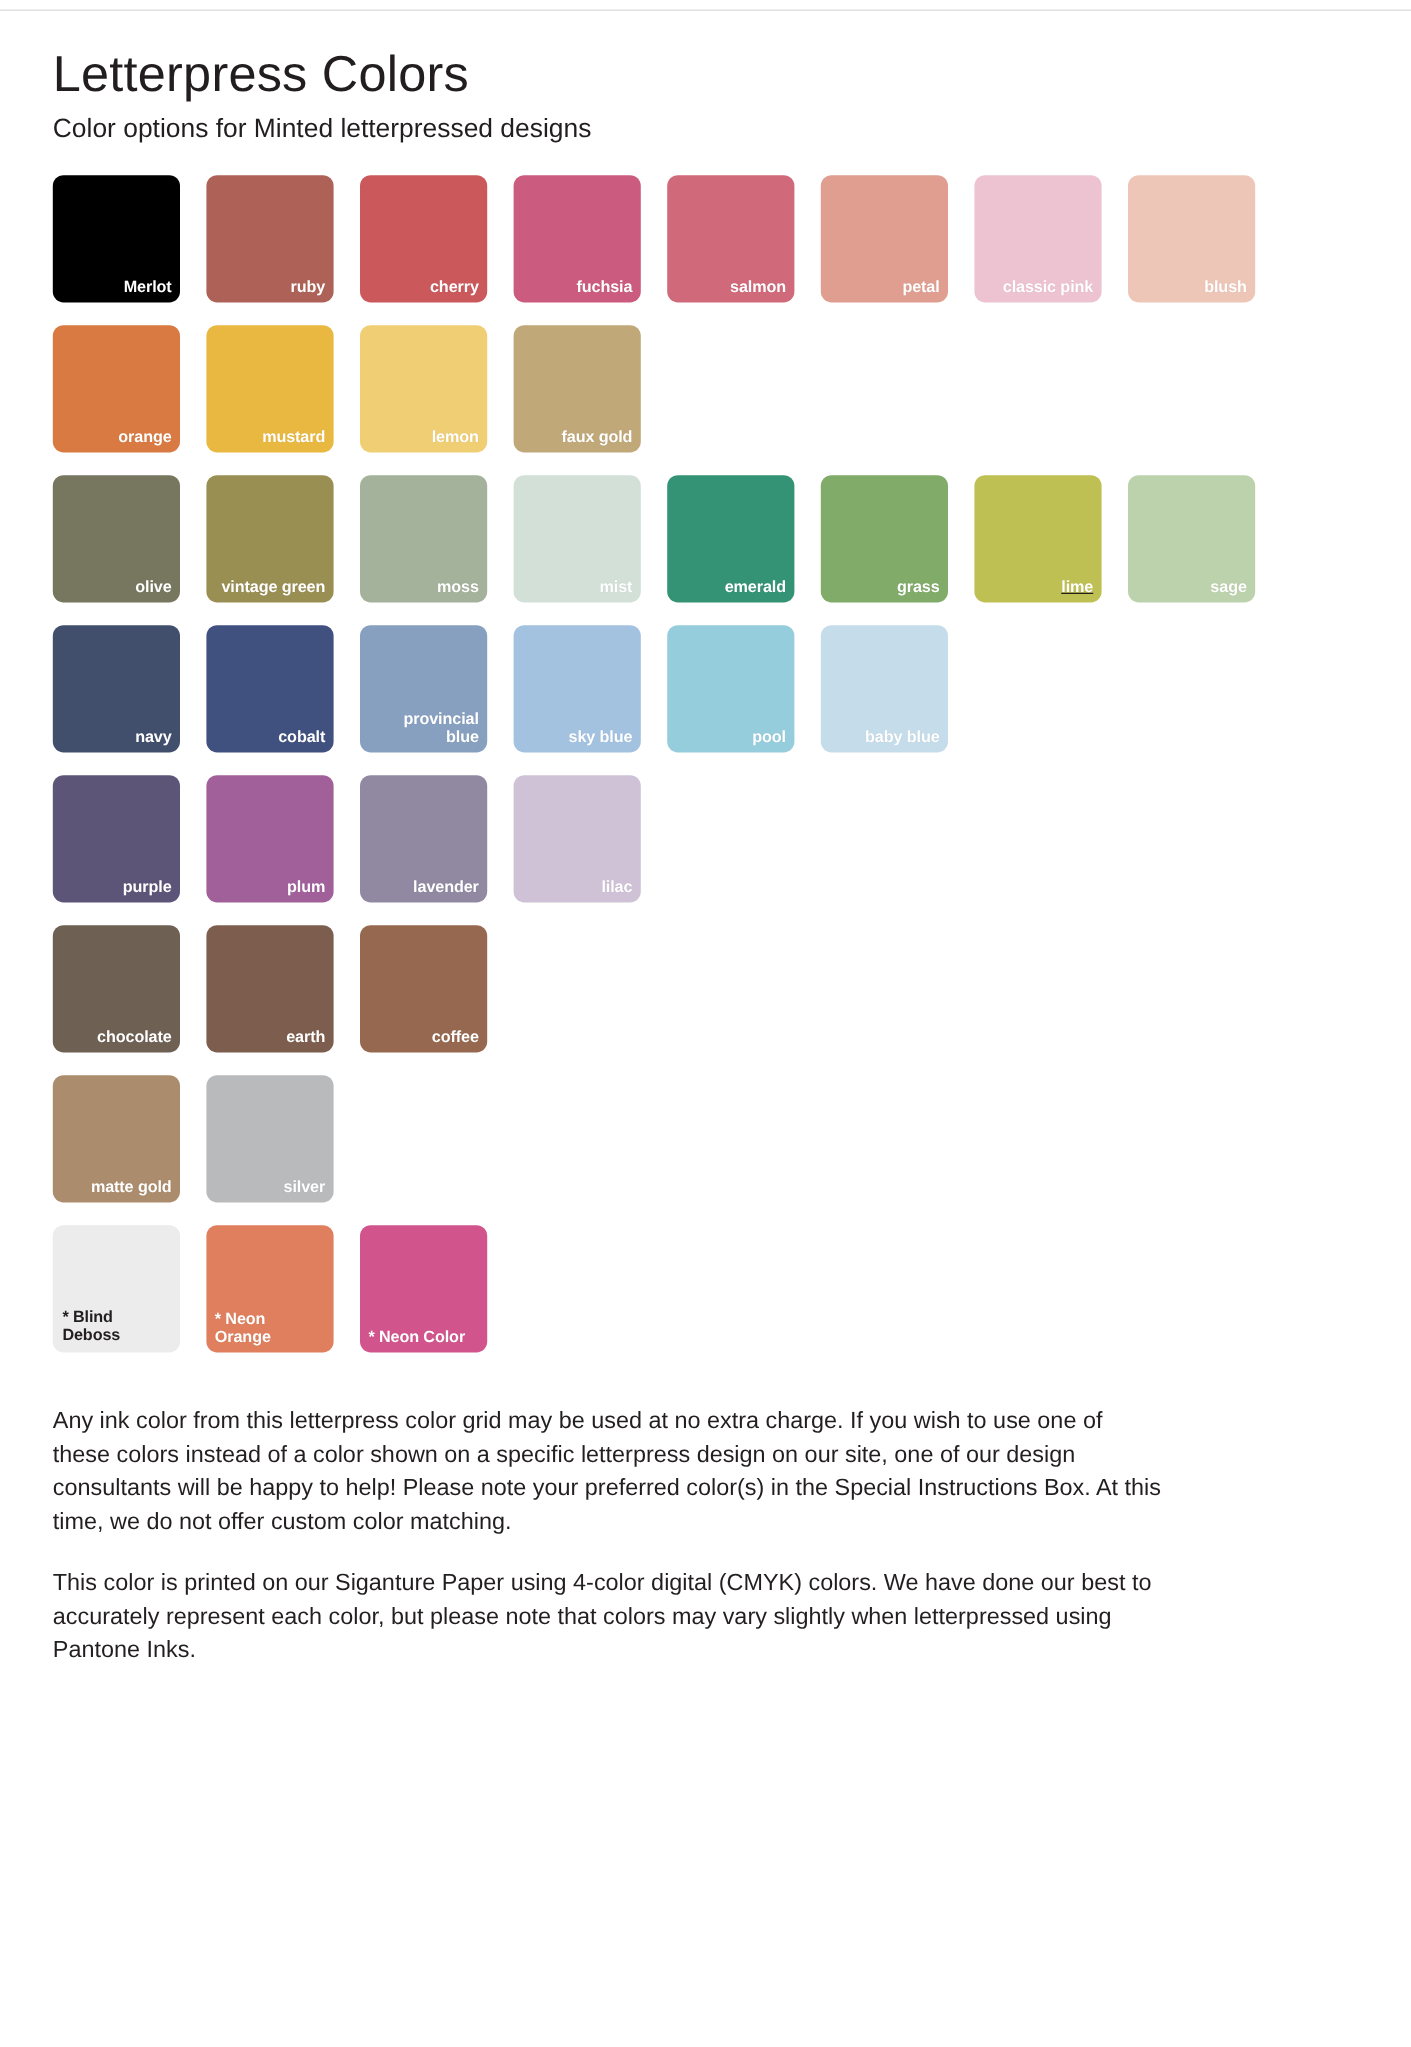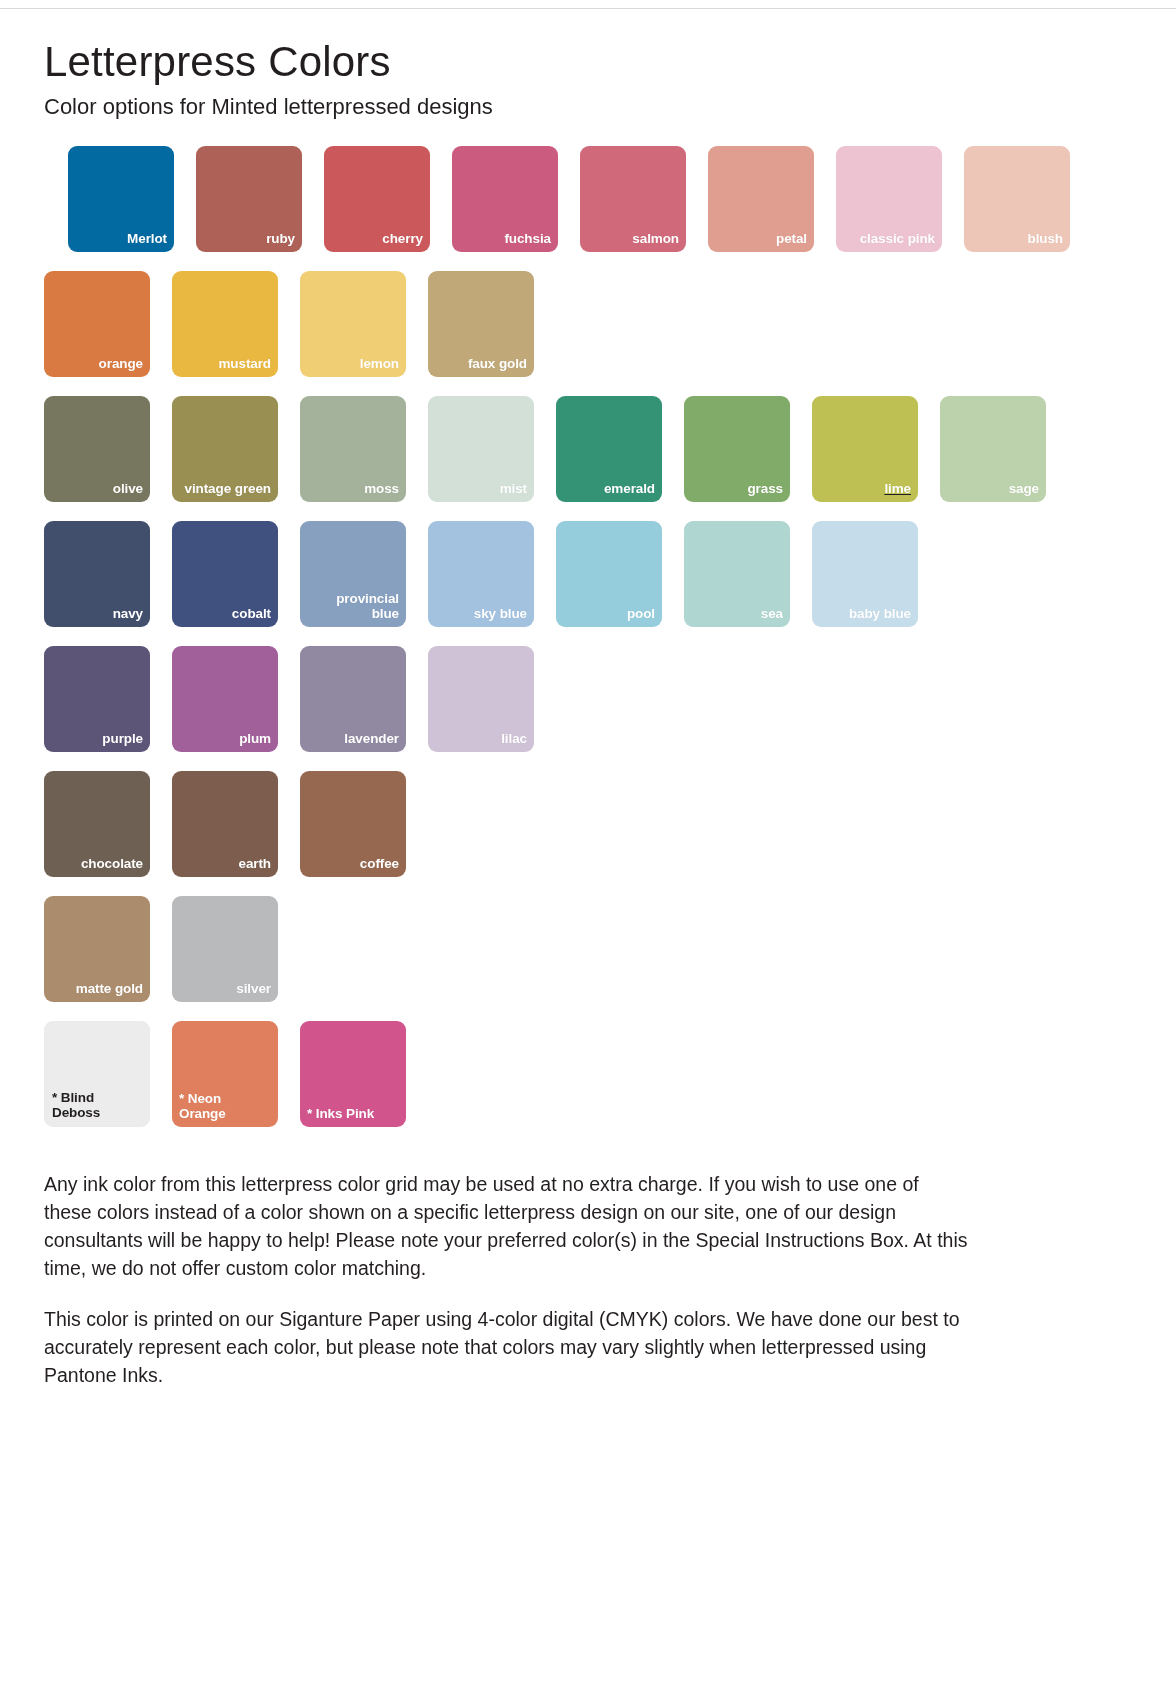--- a/index.html
+++ b/index.html
@@ -130,7 +130,7 @@
 
     <div class="swatch-grid">
         <div class="swatch-row">
-          <div class="swatch" style="background: #0369a1; margin-left: 24px;">
+          <div class="swatch" style="background: #000000;">
             <span class="swatch-label">Merlot</span>
           </div>
           <div class="swatch" style="background: rgb(174, 98, 87);">

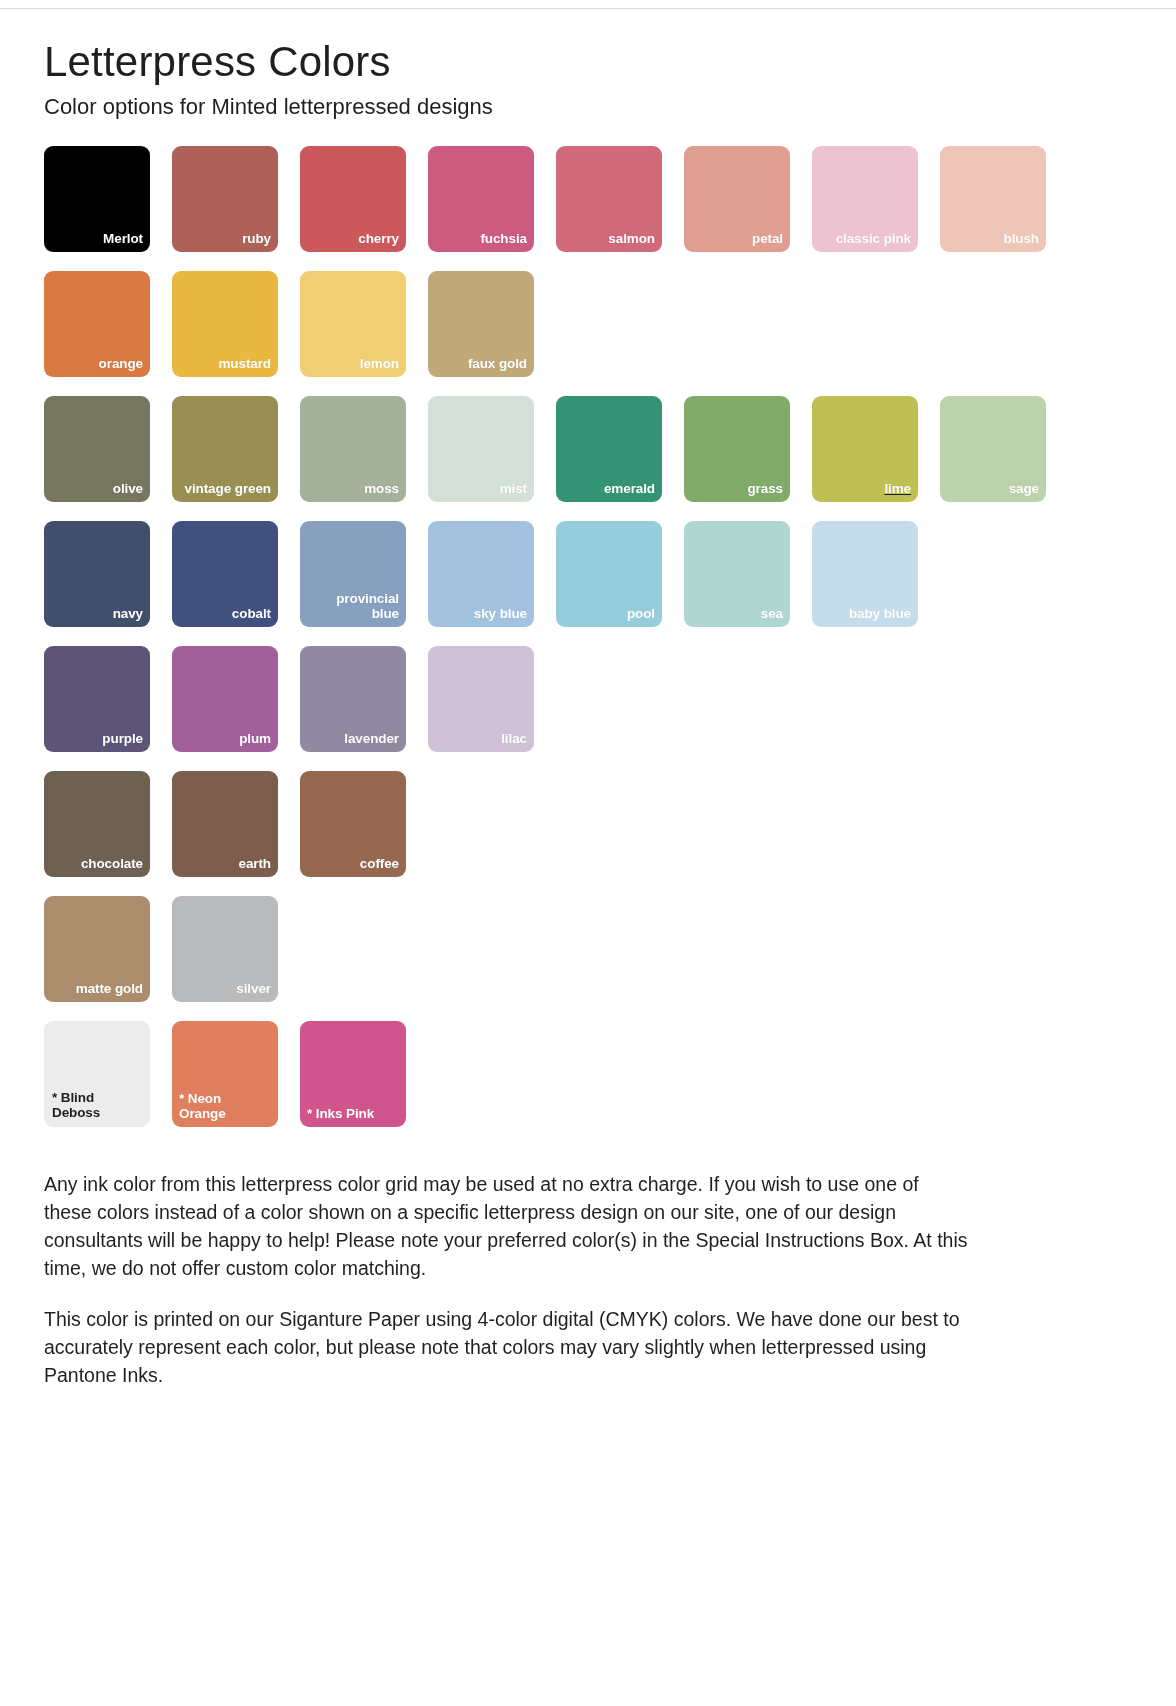--- a/index.html
+++ b/index.html
@@ -212,9 +212,6 @@
           <div class="swatch" style="background: rgb(150, 205, 220);">
             <span class="swatch-label">pool</span>
           </div>
-          <div class="swatch" style="background: rgb(176, 214, 210);">
-            <span class="swatch-label">sea</span>
-          </div>
           <div class="swatch" style="background: rgb(197, 220, 234);">
             <span class="swatch-label">baby blue</span>
           </div>

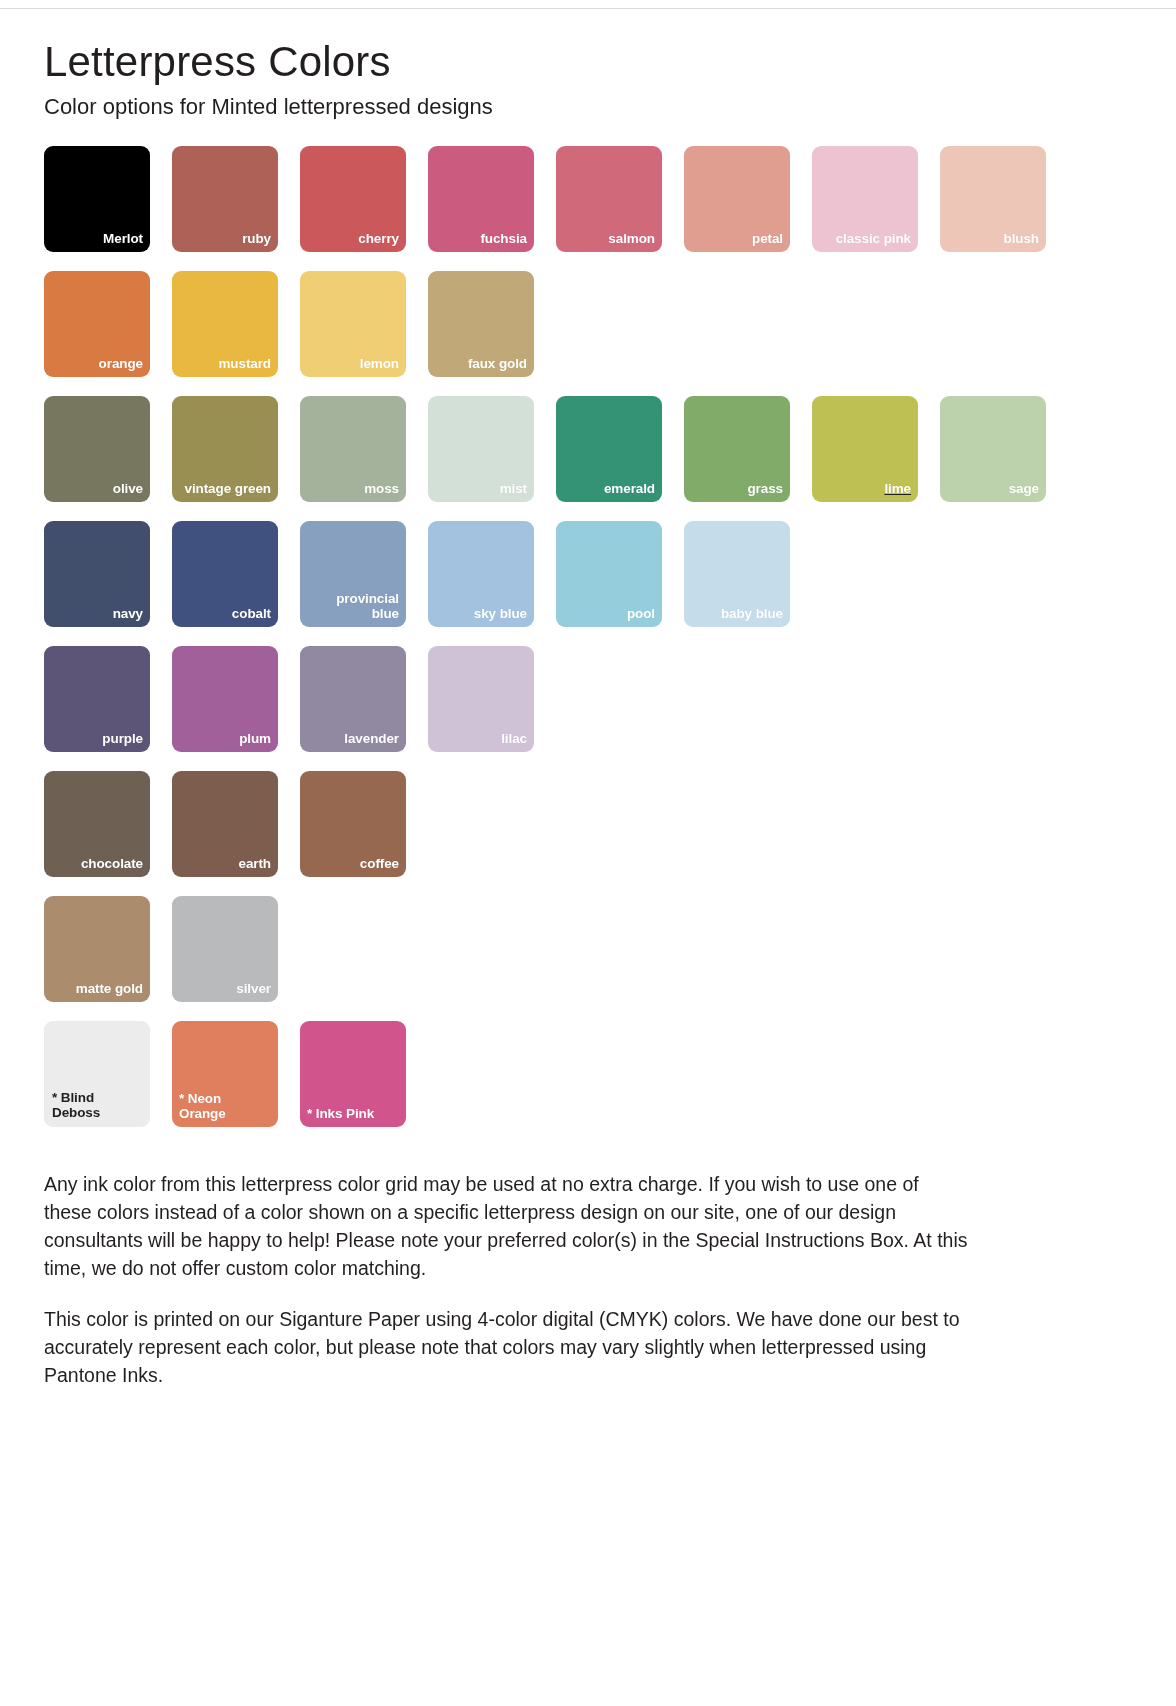--- a/index.html
+++ b/index.html
@@ -257,7 +257,7 @@
             <span class="swatch-label">* Neon Orange</span>
           </div>
           <div class="swatch align-left" style="background: rgb(209, 85, 140);">
-            <span class="swatch-label">* Inks Pink</span>
+            <span class="swatch-label">* Neon Color</span>
           </div>
         </div>
       </div>

